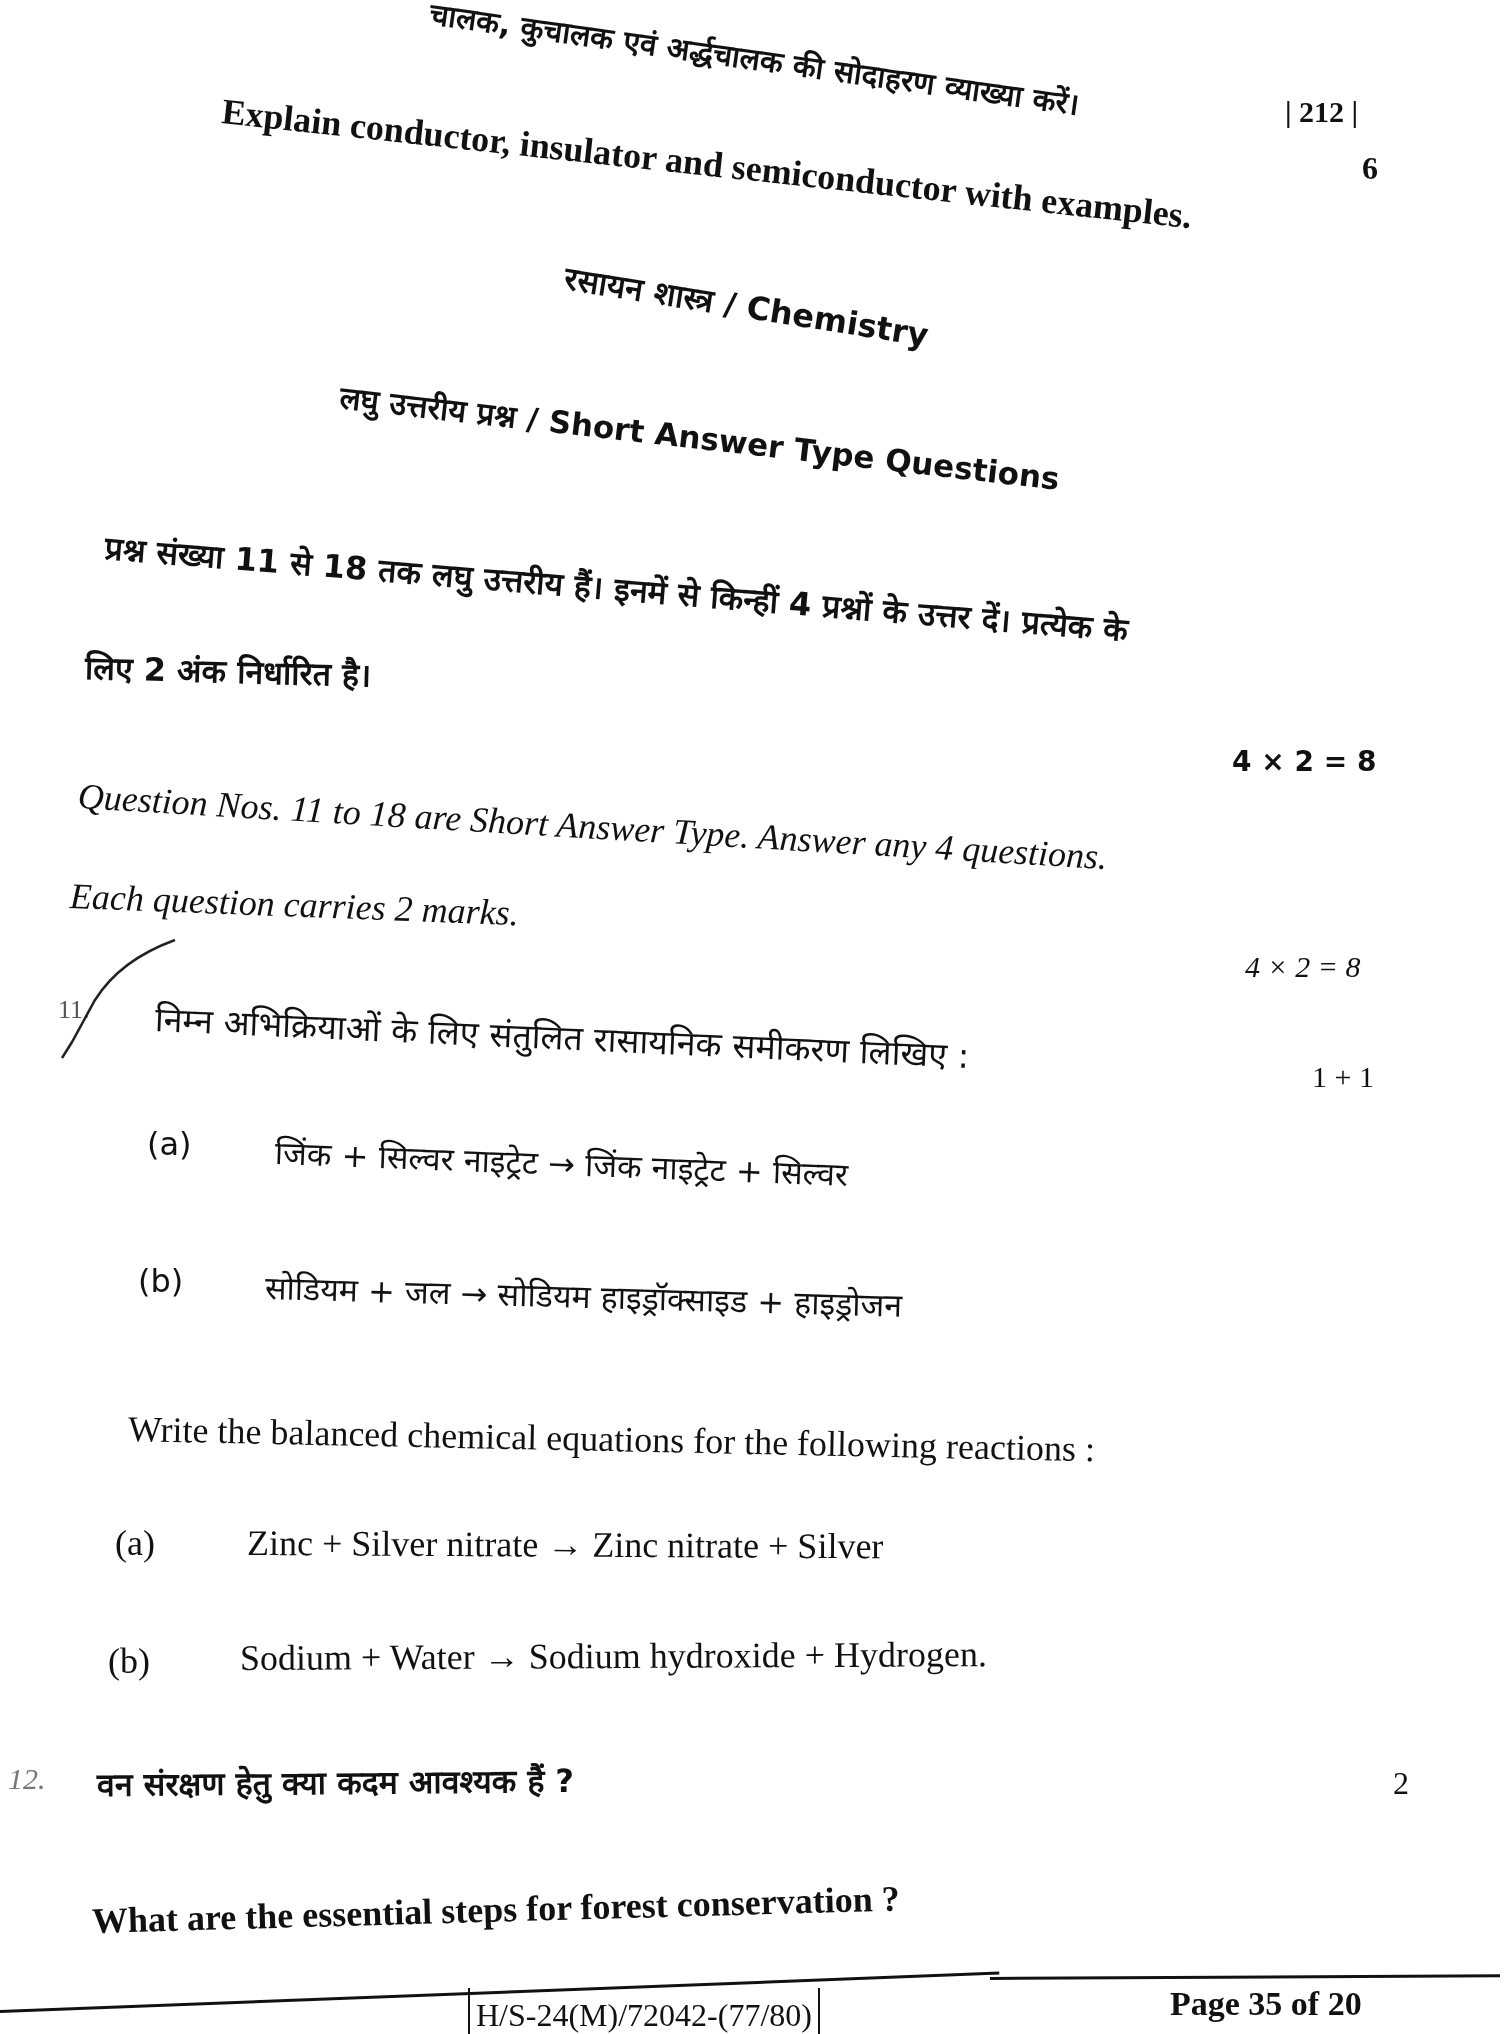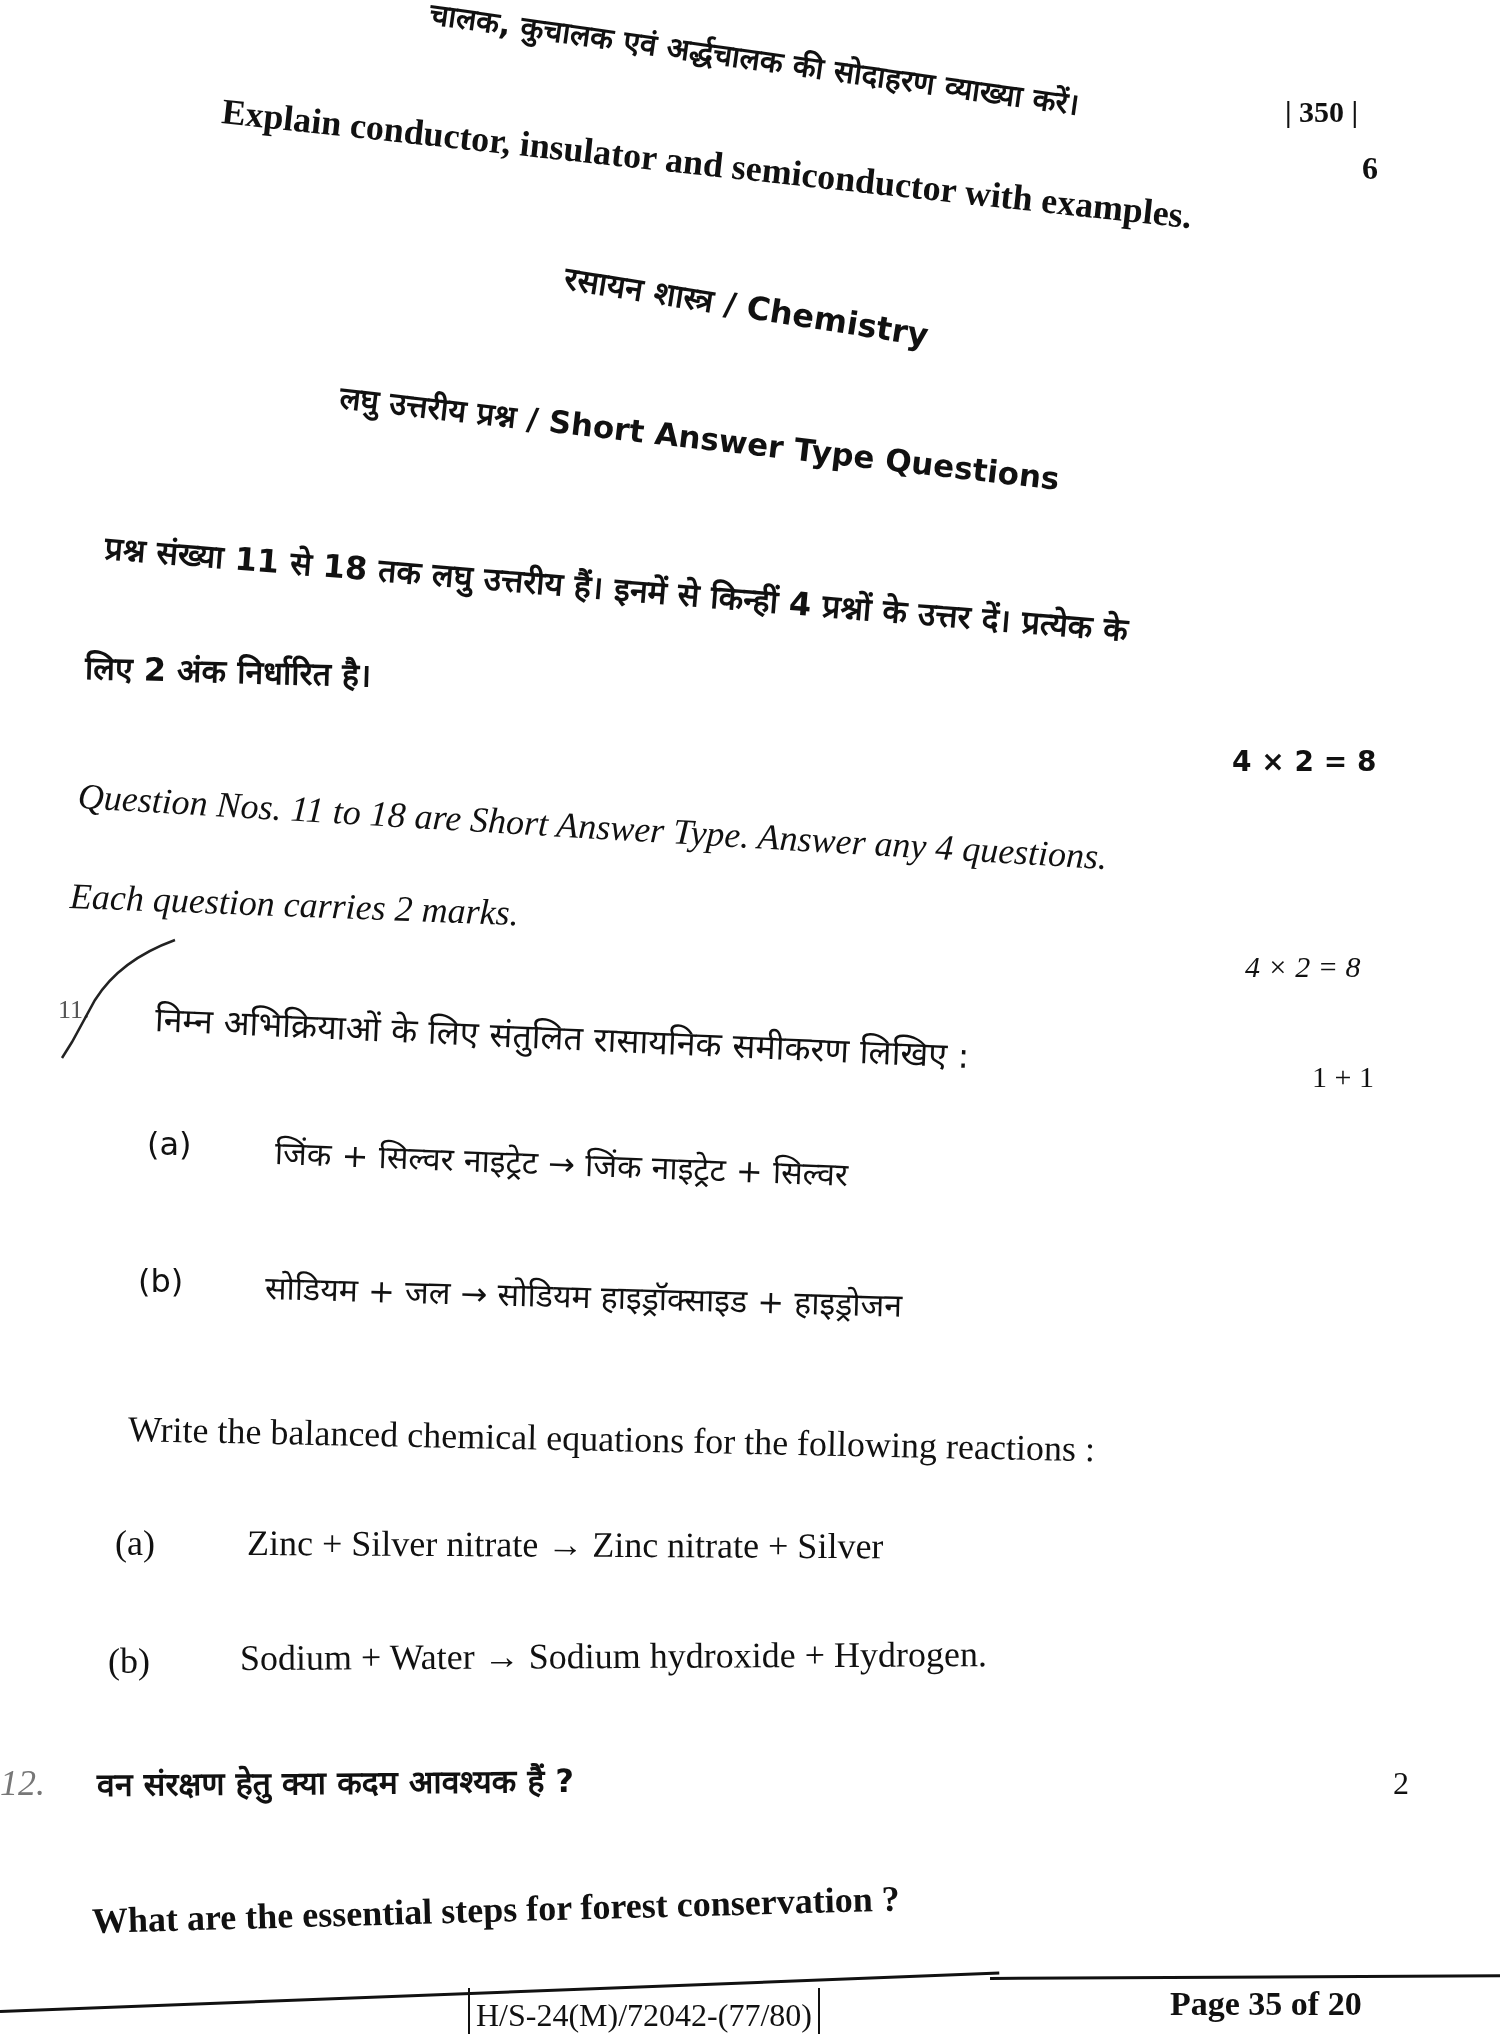--- a/index.html
+++ b/index.html
@@ -20,7 +20,7 @@
 <body>
 
 <div class="ln b sans" style="left:430px; top:-8px; font-size:30px; transform:rotate(8deg);">चालक, कुचालक एवं अर्द्धचालक की सोदाहरण व्याख्या करें।</div>
-<div class="ln serif b" style="left:1285px; top:95px; font-size:30px;">| 350 |</div>
+<div class="ln serif b" style="left:1285px; top:95px; font-size:30px;">| 212 |</div>
 <div class="ln serif b" style="left:222px; top:90px; font-size:36px; transform:rotate(6.2deg);">Explain conductor, insulator and semiconductor with examples.</div>
 <div class="ln serif b" style="left:1362px; top:150px; font-size:32px;">6</div>
 

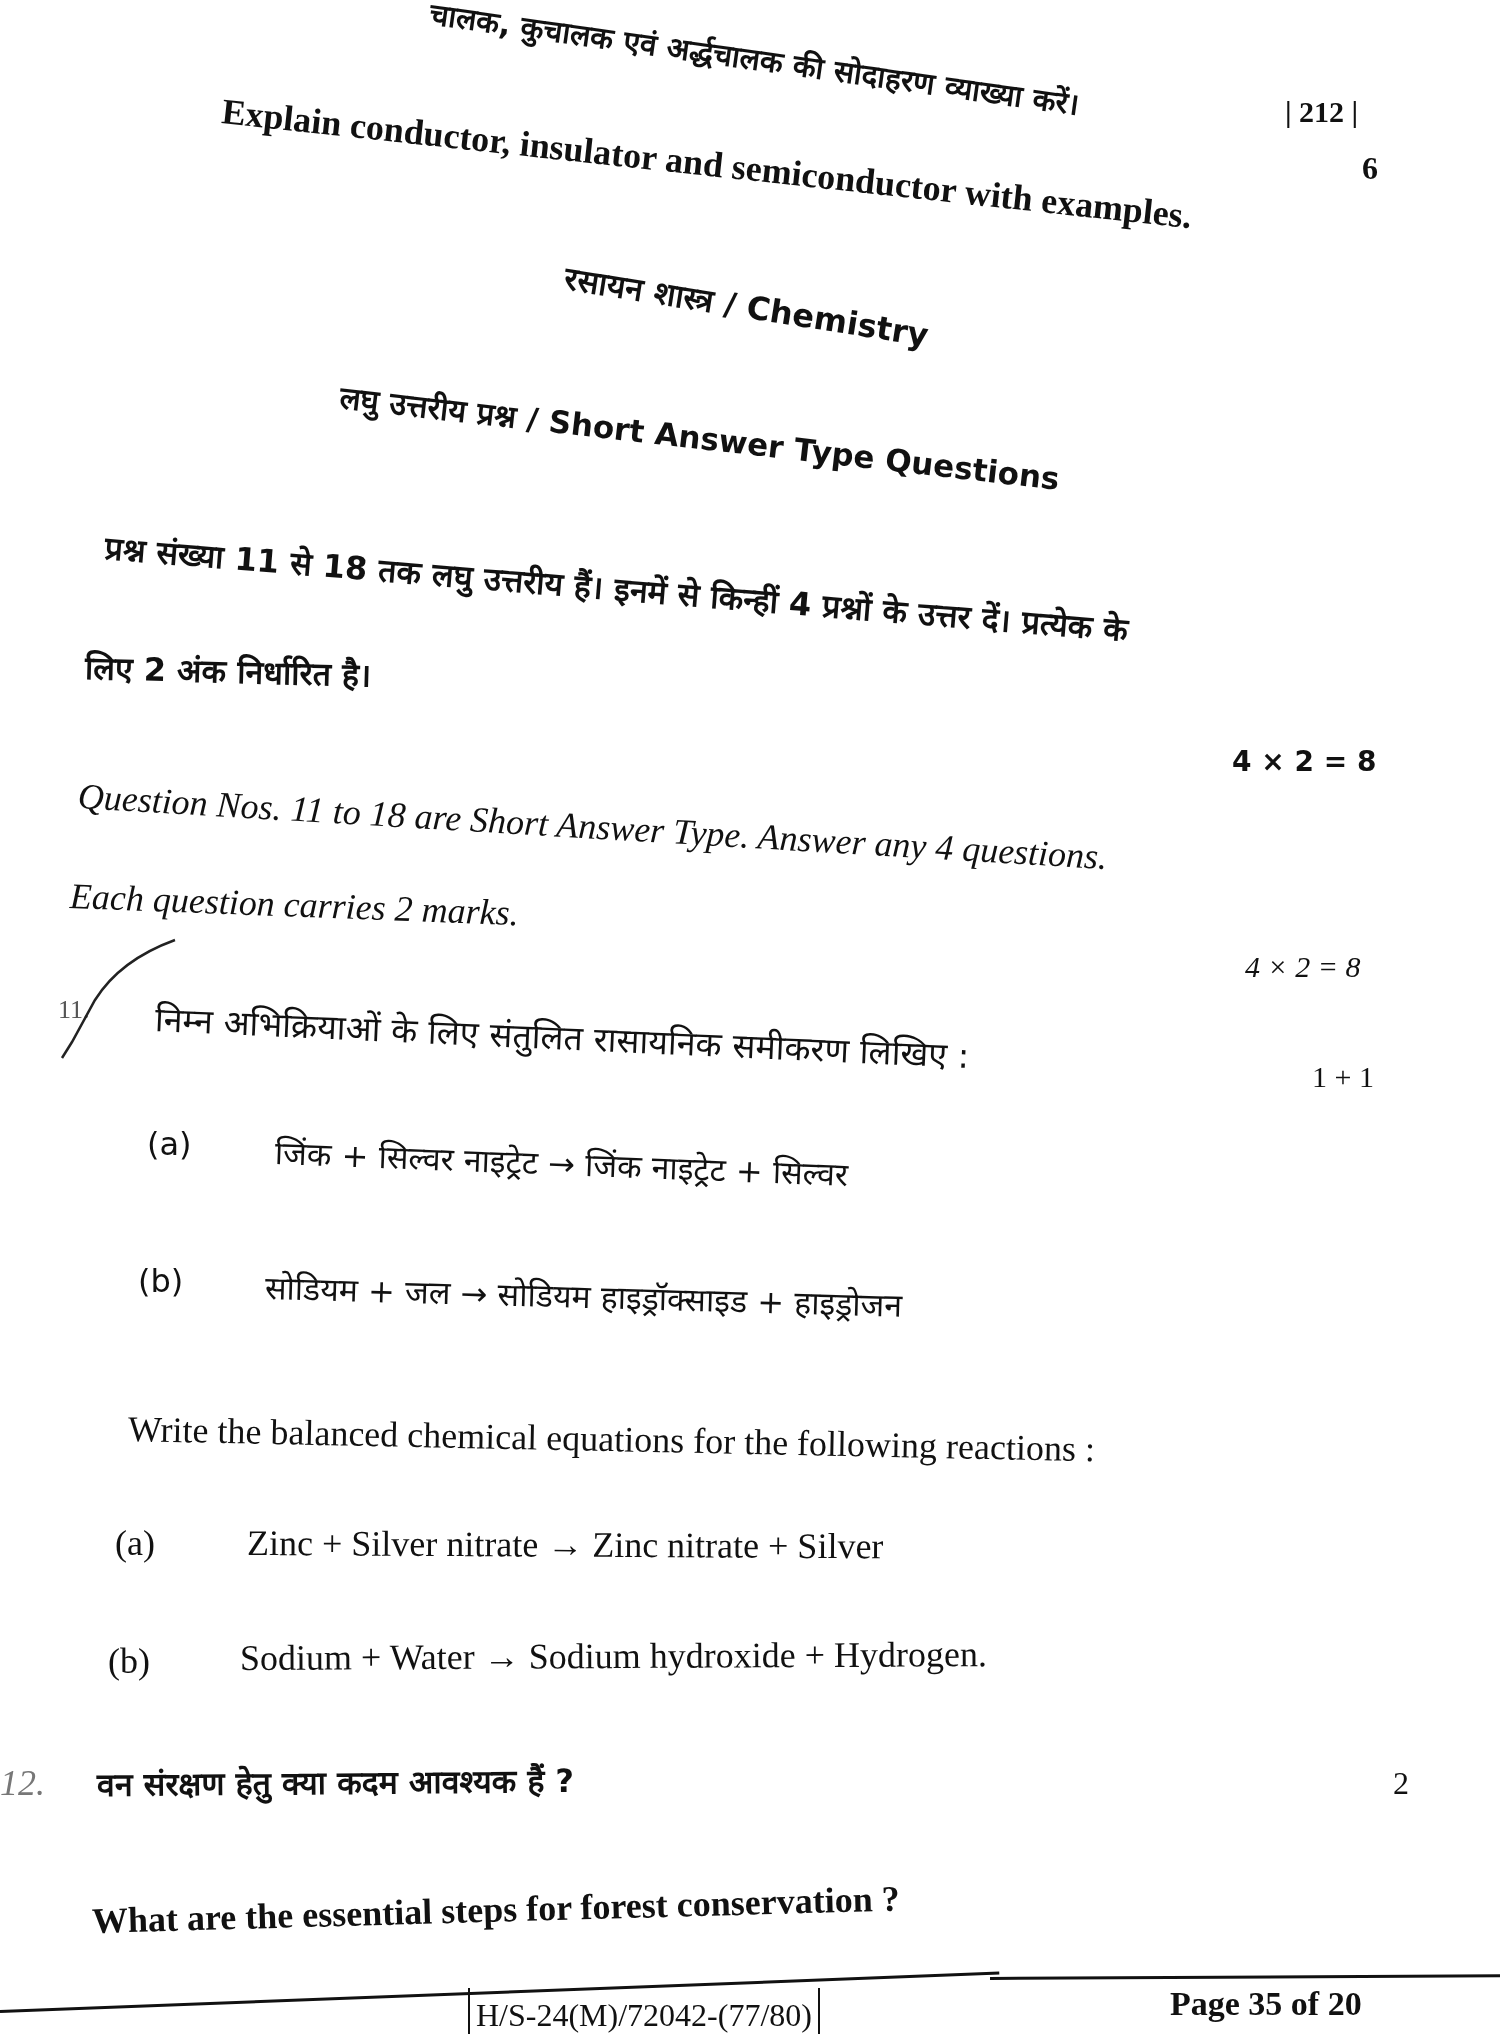--- a/index.html
+++ b/index.html
@@ -52,7 +52,7 @@
 <div class="ln serif" style="left:108px; top:1640px; font-size:36px;">(b)</div>
 <div class="ln serif" style="left:240px; top:1637px; font-size:36px; transform:rotate(-0.3deg);">Sodium + Water → Sodium hydroxide + Hydrogen.</div>
 
-<div class="ln serif it" style="left:0px; top:1762px; font-size:36px; color:#777;">12.</div>
+<div class="ln serif it" style="left:8px; top:1762px; font-size:30px; color:#777;">12.</div>
 <div class="ln b sans" style="left:97px; top:1762px; font-size:32px; transform:rotate(-0.5deg);">वन संरक्षण हेतु क्या कदम आवश्यक हैं ?</div>
 <div class="ln serif" style="left:1393px; top:1765px; font-size:32px;">2</div>
 <div class="ln serif b" style="left:92px; top:1900px; font-size:36px; transform:rotate(-1.6deg);">What are the essential steps for forest conservation ?</div>

